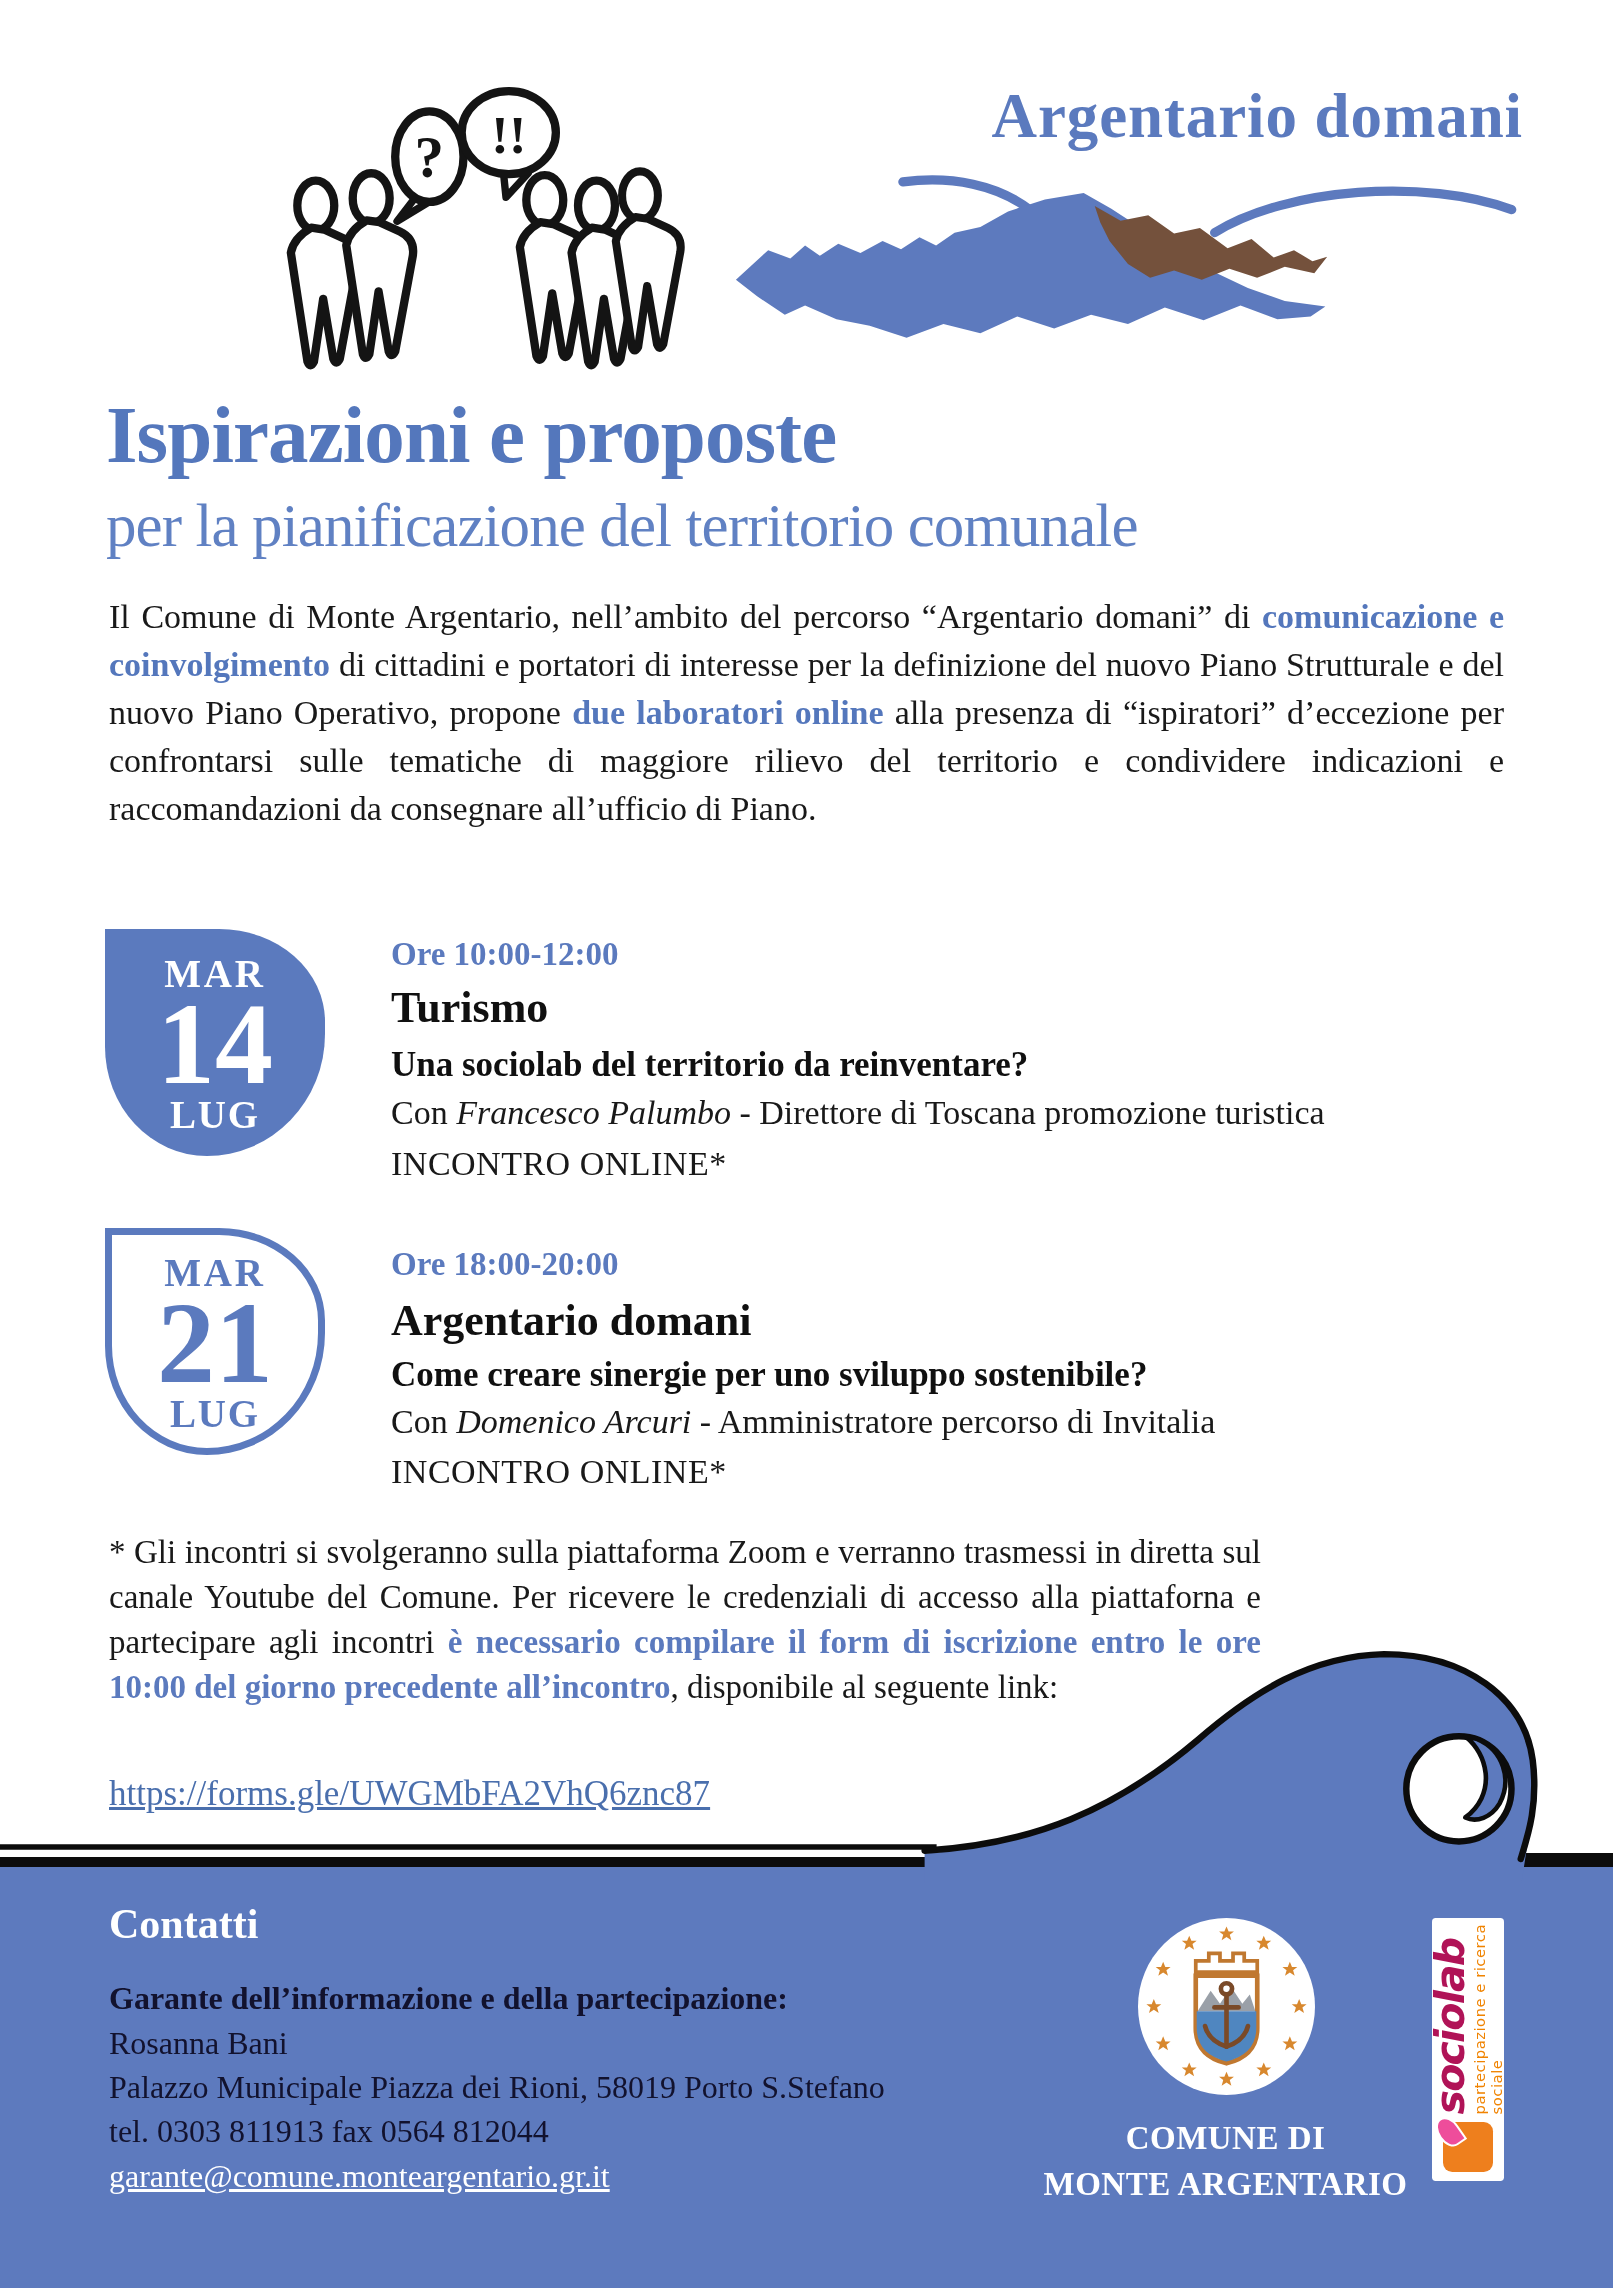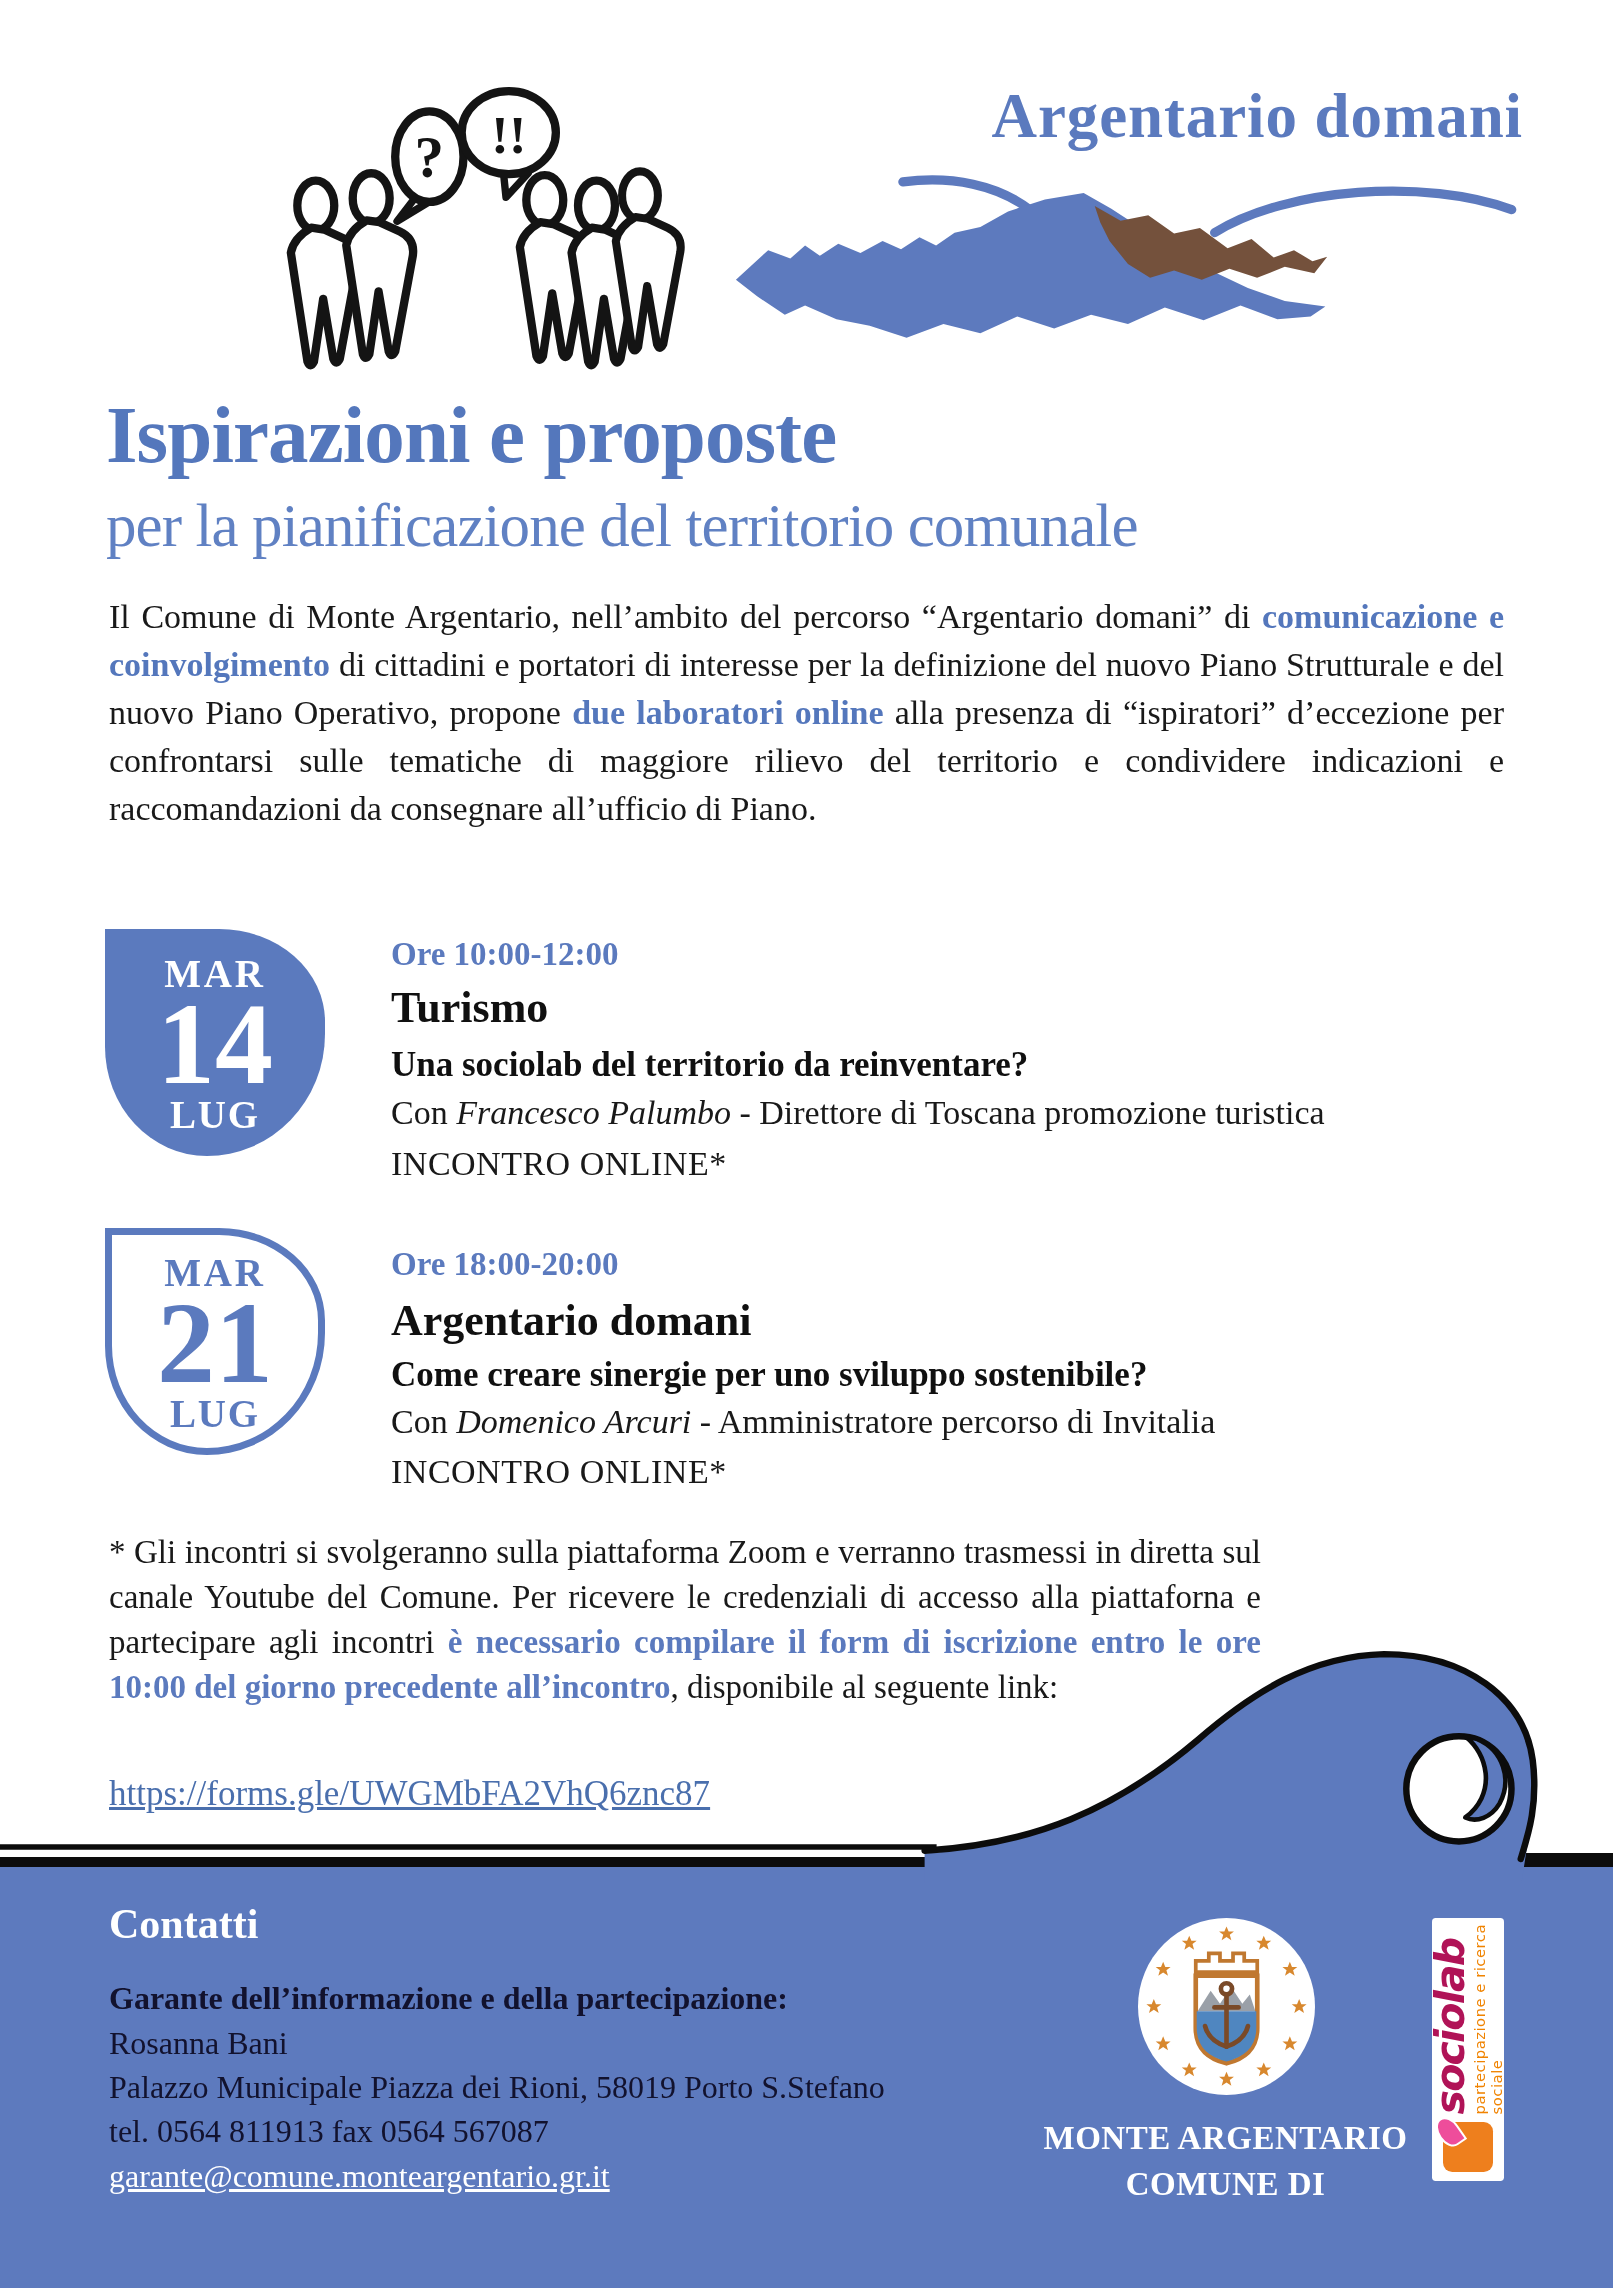--- a/index.html
+++ b/index.html
@@ -155,7 +155,7 @@
   <div class="abs f-line f-bold" style="top:1982px;">Garante dell’informazione e della partecipazione:</div>
   <div class="abs f-line" style="top:2027px;">Rosanna Bani</div>
   <div class="abs f-line" style="top:2071px;">Palazzo Municipale Piazza dei Rioni, 58019 Porto S.Stefano</div>
-  <div class="abs f-line" style="top:2115px;">tel. 0564 811913 fax 0564 567087</div>
+  <div class="abs f-line" style="top:2115px;">tel. 0303 811913 fax 0564 812044</div>
   <a class="abs f-line f-email" href="#" style="top:2160px;">garante@comune.monteargentario.gr.it</a>
 
   <div class="abs crest-circle">

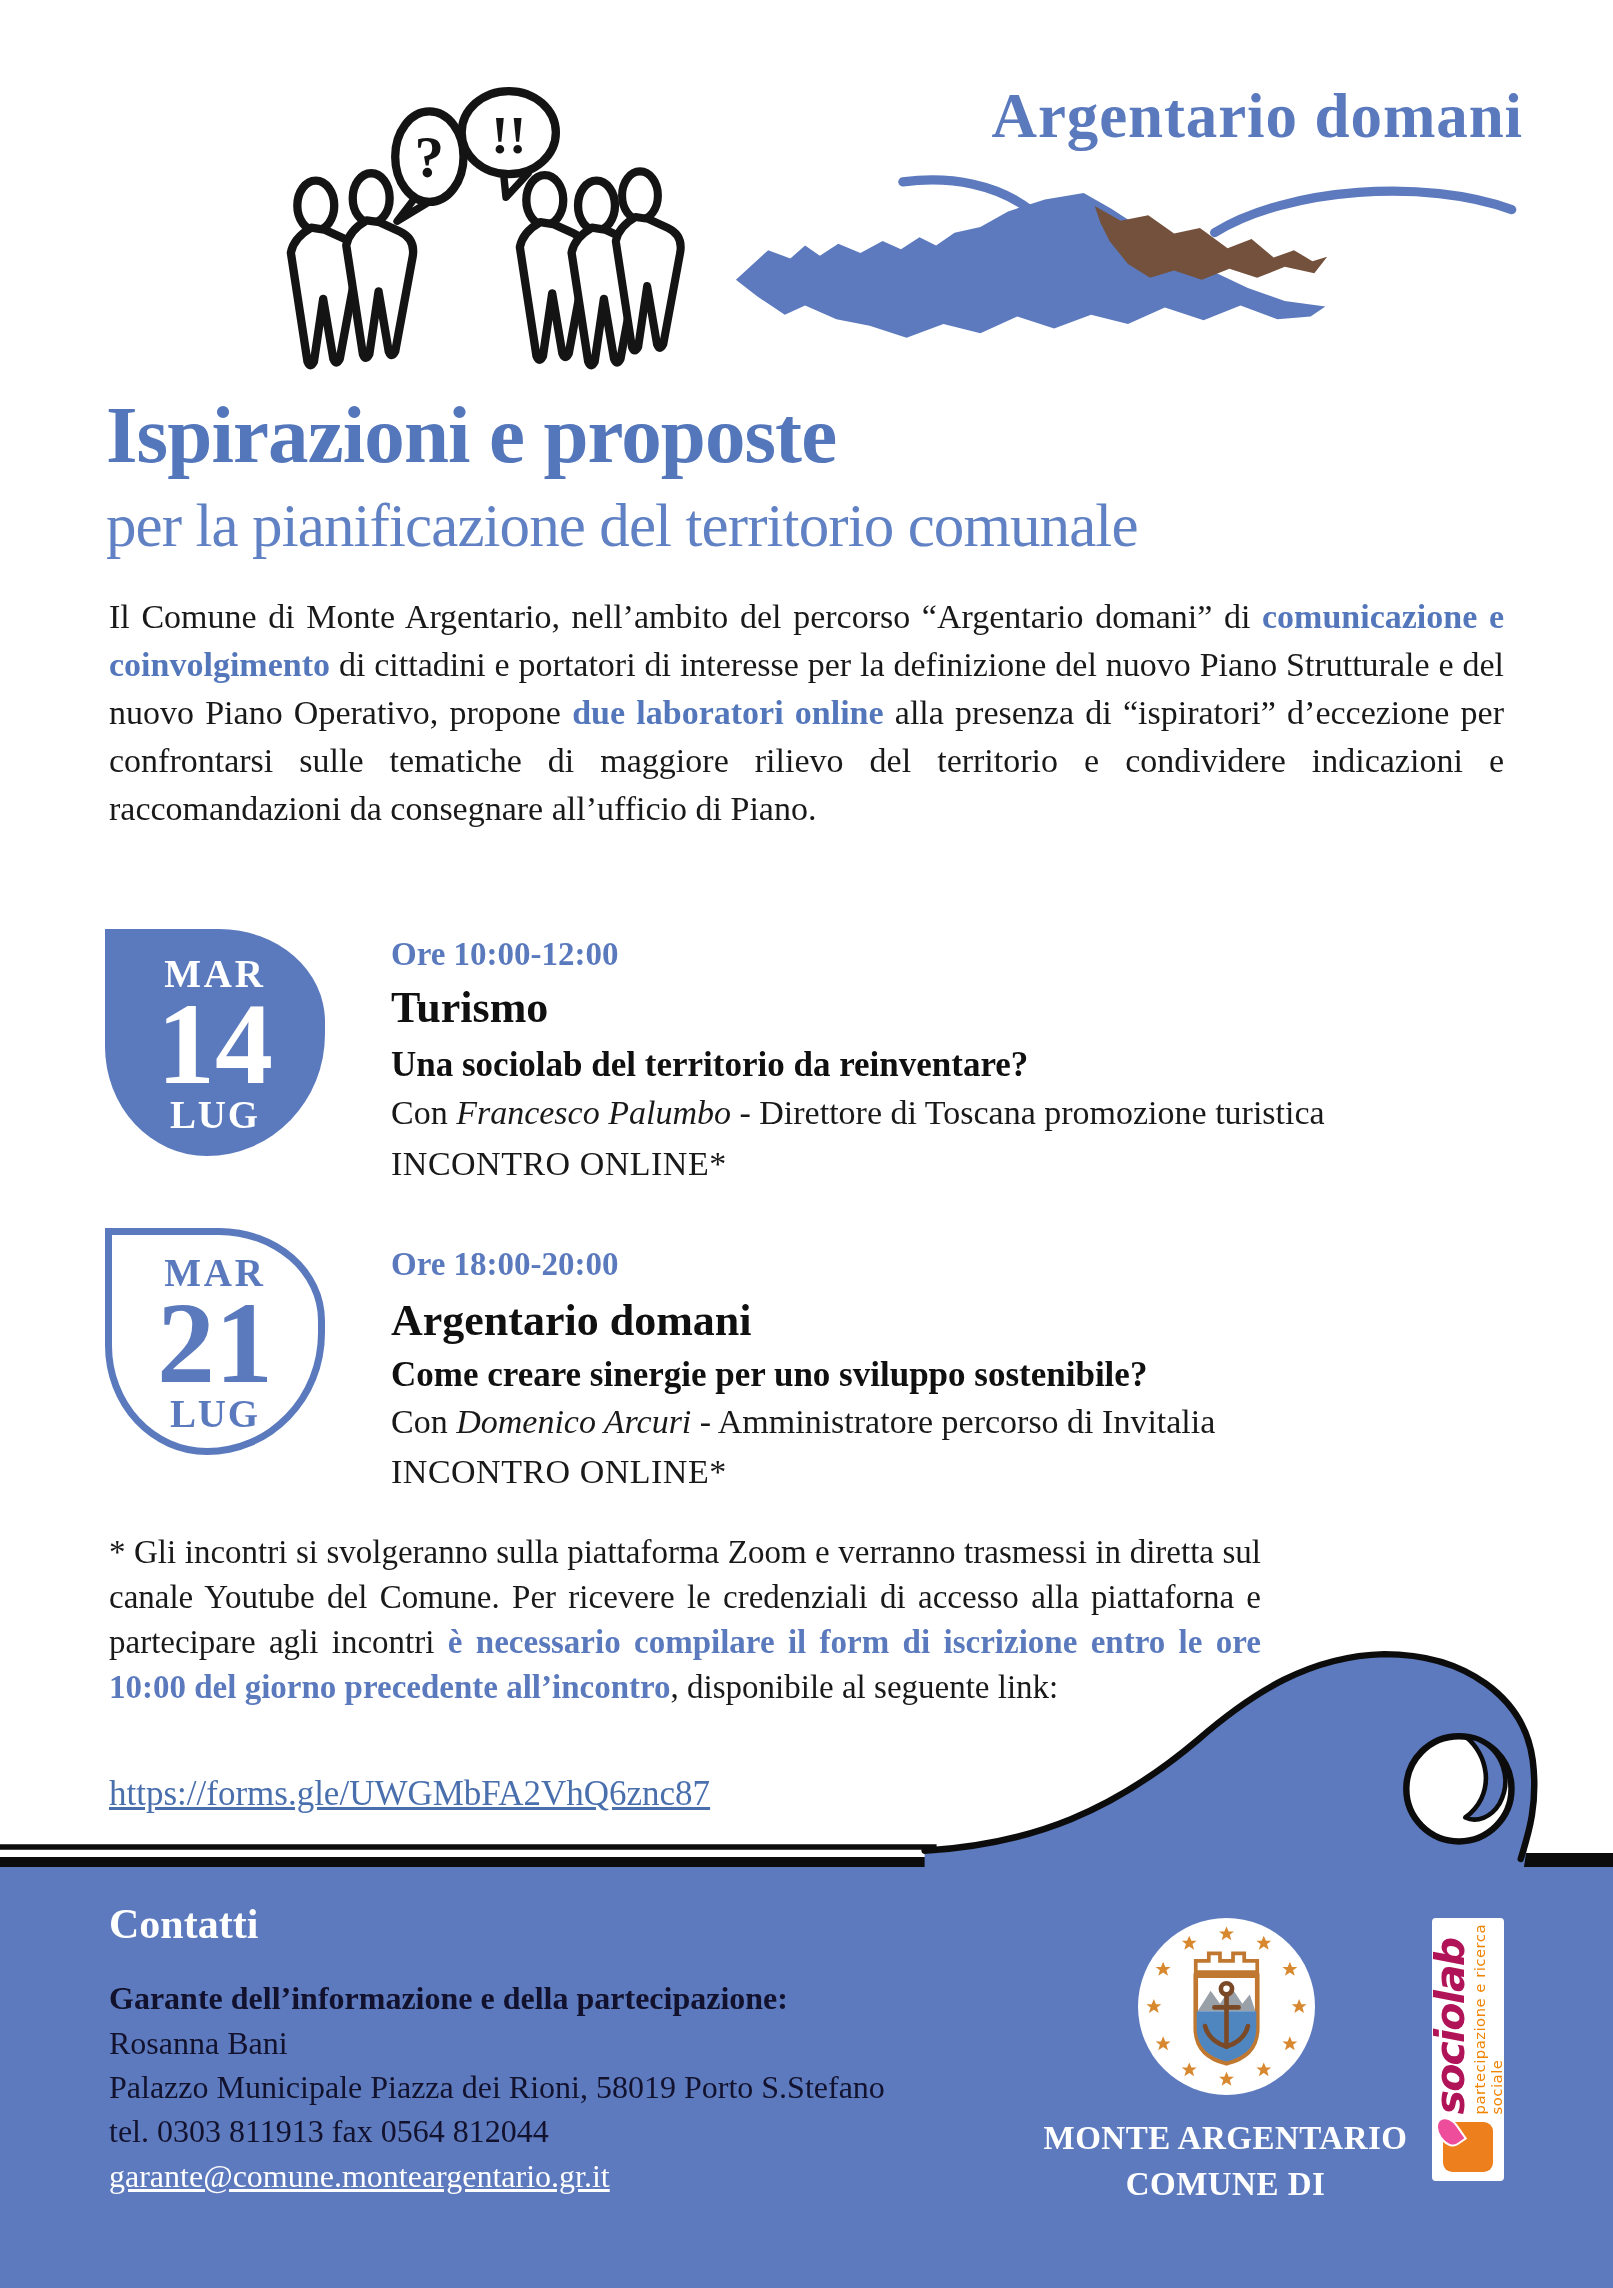--- a/index.html
+++ b/index.html
@@ -189,8 +189,8 @@
     </svg>
   </div>
   <div class="abs comune-name">
+    <div>COMUNE DI</div>
     <div>MONTE ARGENTARIO</div>
-    <div>COMUNE DI</div>
   </div>
 
   <div class="abs sociolab">

